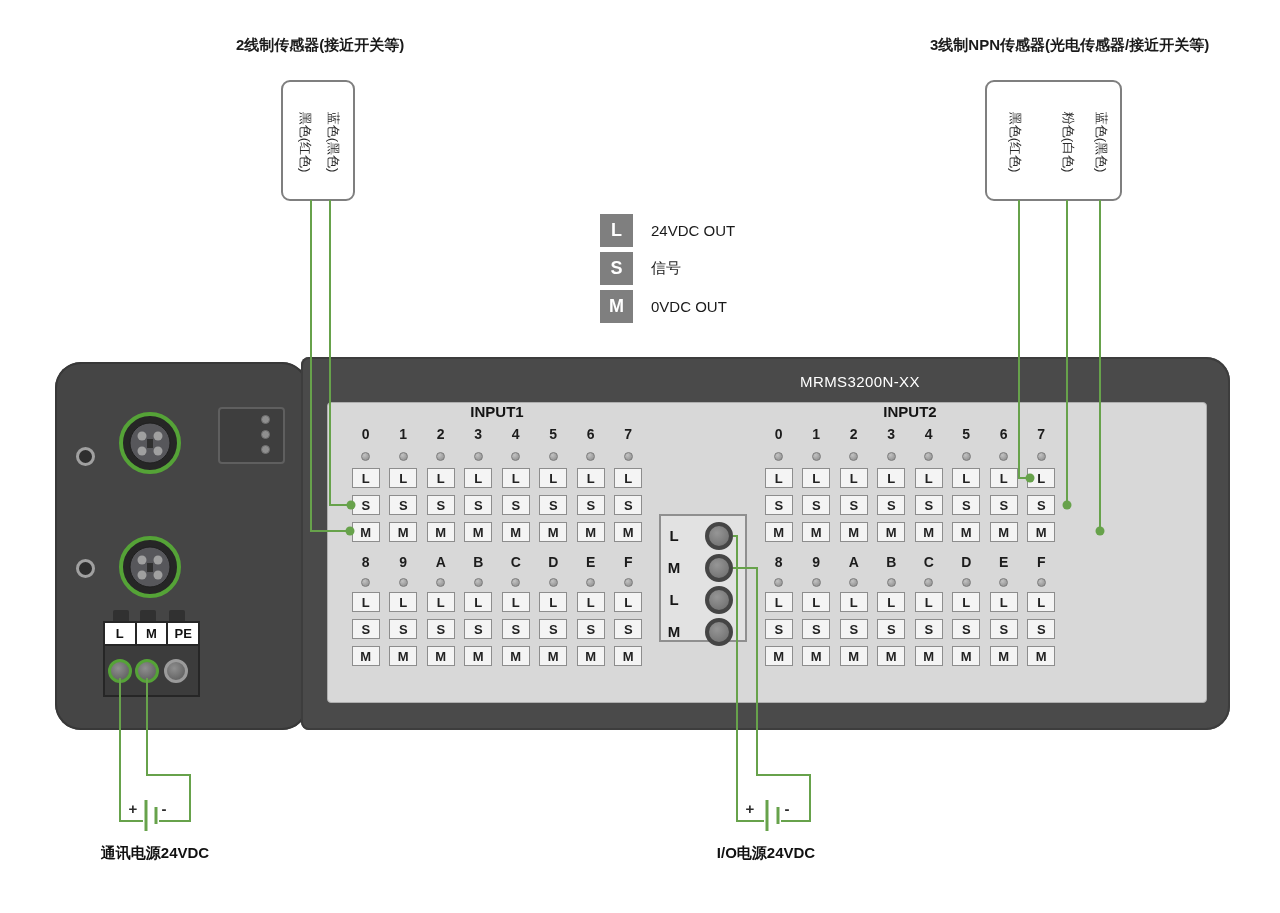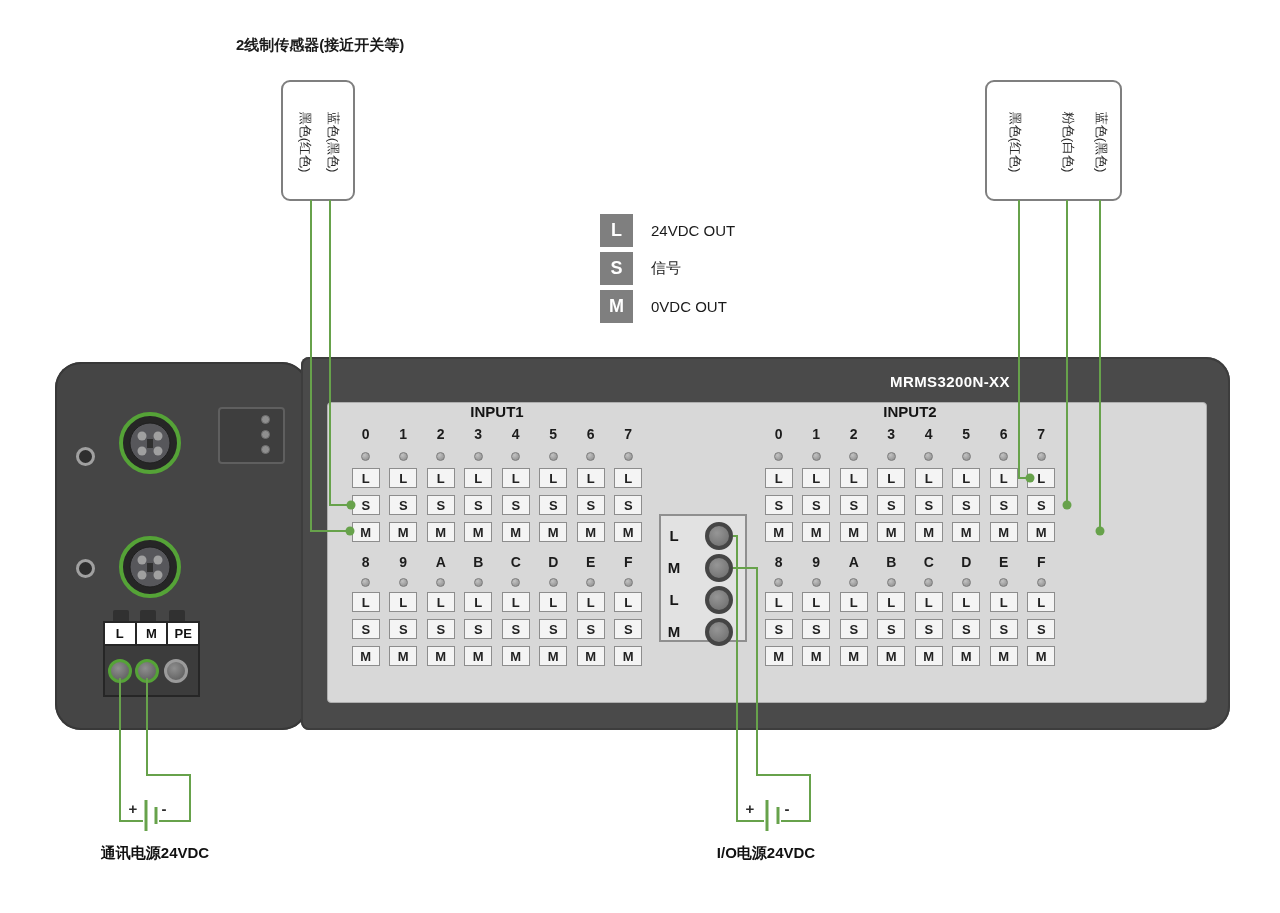--- a/index.html
+++ b/index.html
@@ -72,6 +72,7 @@
 <div class="canvas">
 
   <div class="sensor-title" style="left:236px; top:36px;">2线制传感器(接近开关等)</div>
+  <div class="sensor-title" style="left:930px; top:36px;">3线制NPN传感器(光电传感器/接近开关等)</div>
 
   <div class="sensorbox" style="left:281px; top:80px; width:74px; height:121px;">
     <div class="vtext" style="left:-38px; top:51px;">黑色(红色)</div>

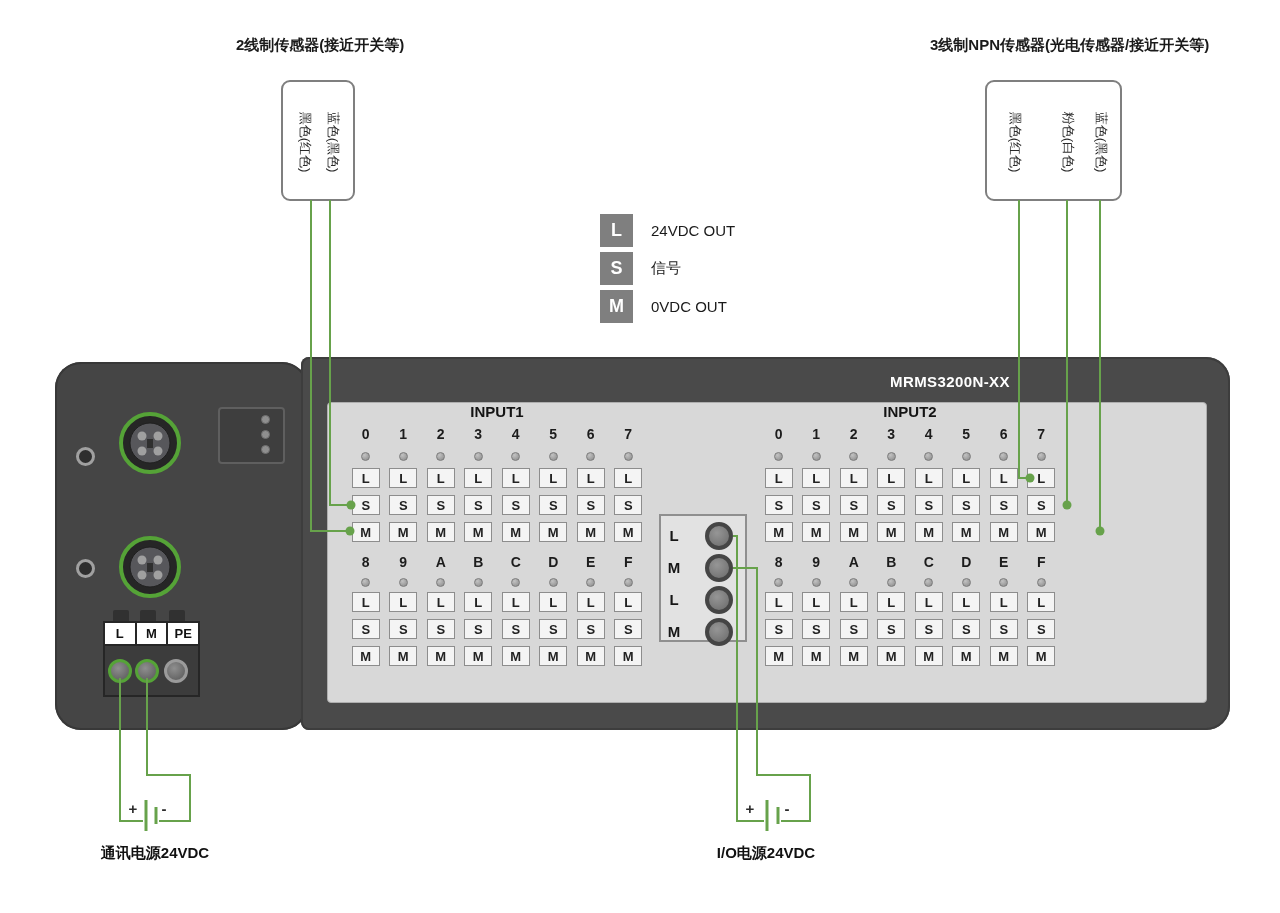--- a/index.html
+++ b/index.html
@@ -23,8 +23,8 @@
                border-radius:8px 24px 24px 8px; box-shadow:inset 0 0 0 2px #3d3d3d; }
   .panel { position:absolute; left:327px; top:402px; width:880px; height:301px; background:#d8d8d8;
            border:1px solid #aeaeae; border-radius:4px; }
-  .model { position:absolute; left:800px; top:373px; width:300px; text-align:center; color:#ffffff;
-           font-weight:bold; font-size:15px; letter-spacing:.4px; }
+  .model { position:absolute; left:800px; top:373px; width:300px; text-align:left; color:#ffffff;
+           font-weight:normal; font-size:15px; letter-spacing:.4px; }
   .input-title { position:absolute; top:403px; width:120px; text-align:center; font-size:15px; font-weight:bold; color:#141414; }
 
   .input-grid { position:absolute; top:424px; width:300px; display:grid;

